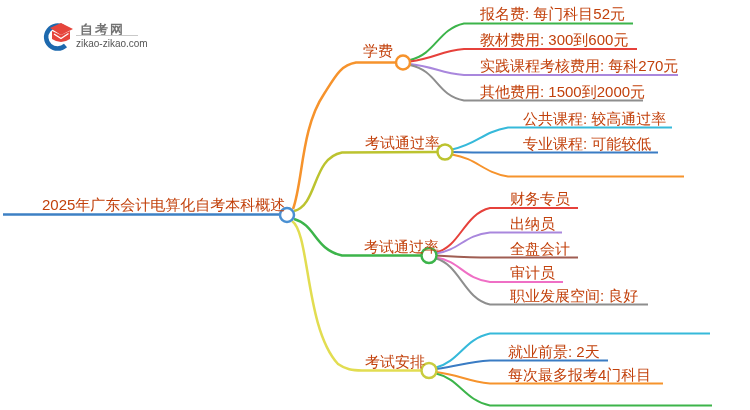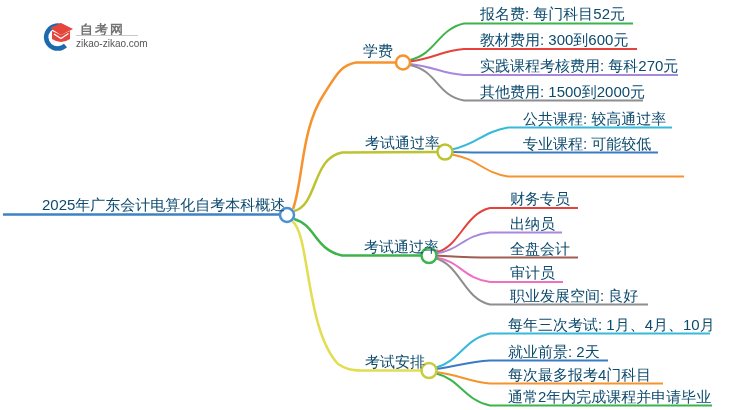--- a/index.html
+++ b/index.html
@@ -11,7 +11,7 @@
   .map-svg { position:absolute; left:0; top:0; }
   .lbl {
     position:absolute; white-space:nowrap;
-    font-size:15px; line-height:17px; color:#0c4a6e;
+    font-size:15px; line-height:17px; color:#c2410c;
   }
   .logo-title {
     position:absolute; left:80px; top:21px;

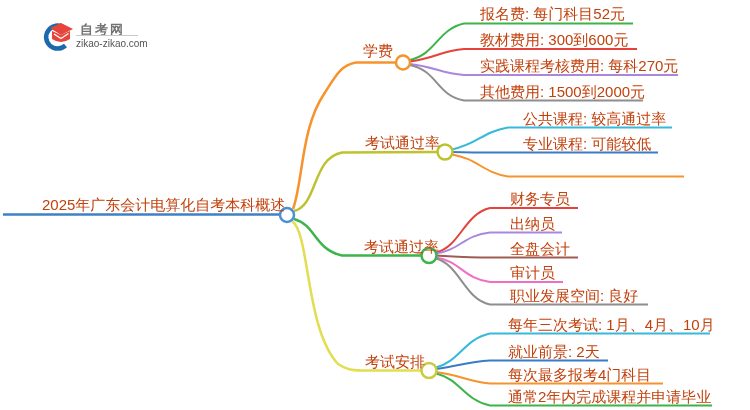--- a/index.html
+++ b/index.html
@@ -99,7 +99,6 @@
   <div class="lbl" style="left:510px;top:264px">审计员</div>
   <div class="lbl" style="left:510px;top:287px">职业发展空间: 良好</div>
 
-  <div class="lbl" style="left:508px;top:316px">每年三次考试: 1月、4月、10月</div>
   <div class="lbl" style="left:508px;top:343px">就业前景: 2天</div>
   <div class="lbl" style="left:508px;top:366px">每次最多报考4门科目</div>
   <div class="lbl" style="left:508px;top:388px">通常2年内完成课程并申请毕业</div>

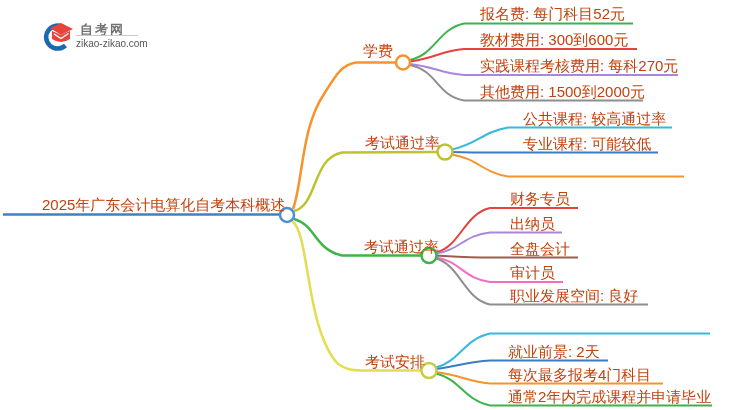--- a/index.html
+++ b/index.html
@@ -101,7 +101,6 @@
 
   <div class="lbl" style="left:508px;top:343px">就业前景: 2天</div>
   <div class="lbl" style="left:508px;top:366px">每次最多报考4门科目</div>
-  <div class="lbl" style="left:508px;top:388px">通常2年内完成课程并申请毕业</div>
 
 </div>
 

